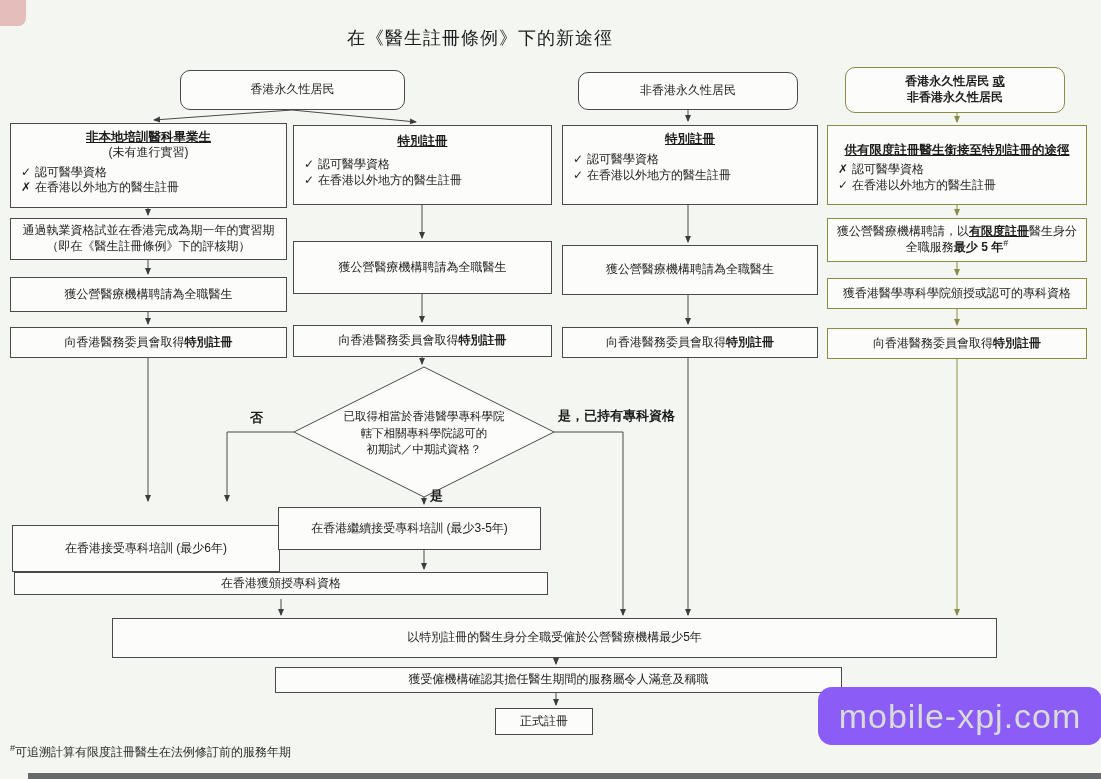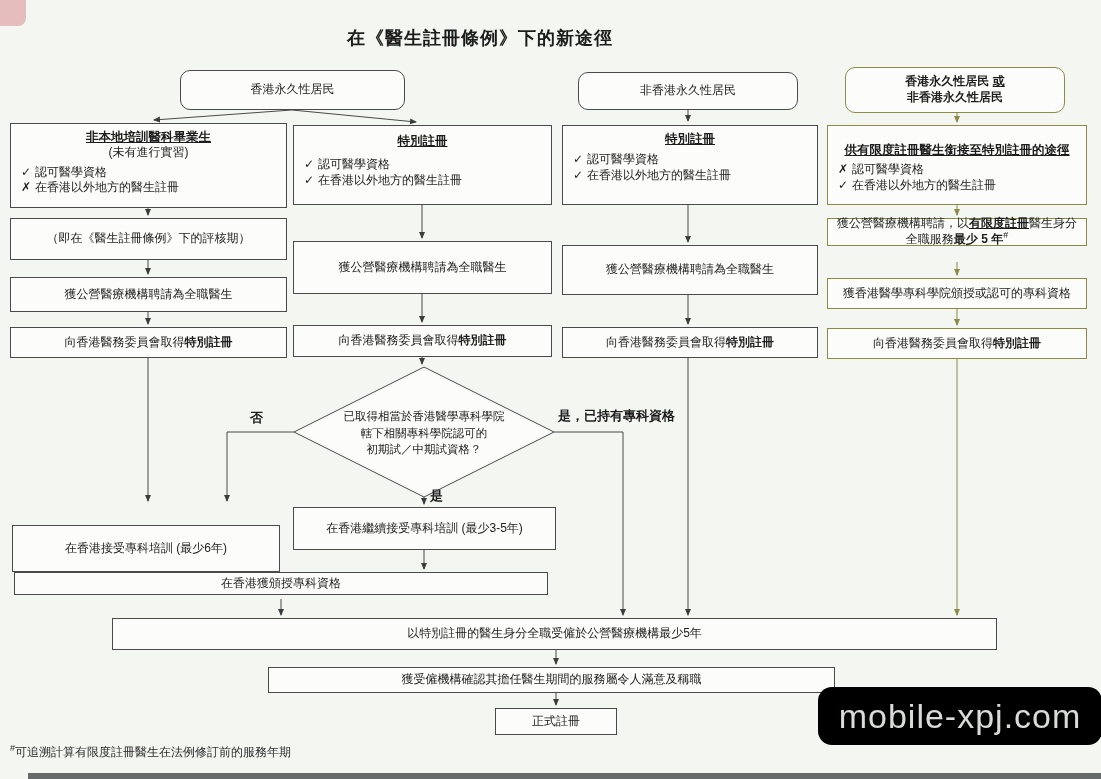--- a/index.html
+++ b/index.html
@@ -12,7 +12,7 @@
   #canvas-lines{position:absolute;left:0;top:0;width:1101px;height:779px;}
   .title{
     position:absolute;left:0;top:26px;width:960px;text-align:center;
-    font-size:18px;font-weight:bold;letter-spacing:1px;
+    font-size:18px;font-weight:normal;letter-spacing:1px;
   }
   .box{
     position:absolute;box-sizing:border-box;

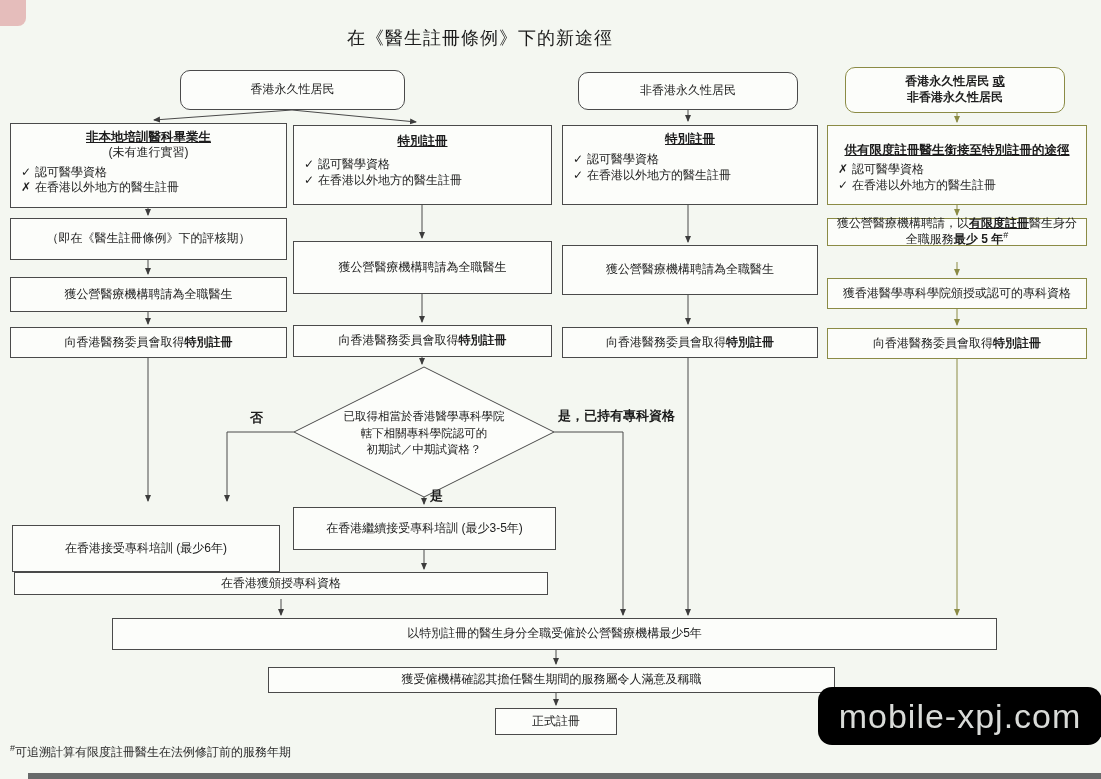--- a/index.html
+++ b/index.html
@@ -122,6 +122,7 @@
   </span>
 </div>
 <div class="box" style="left:10px;top:218px;width:277px;height:42px;">
+  <span>通過執業資格試並在香港完成為期一年的實習期</span>
   <span>（即在《醫生註冊條例》下的評核期）</span>
 </div>
 <div class="box" style="left:10px;top:277px;width:277px;height:35px;">

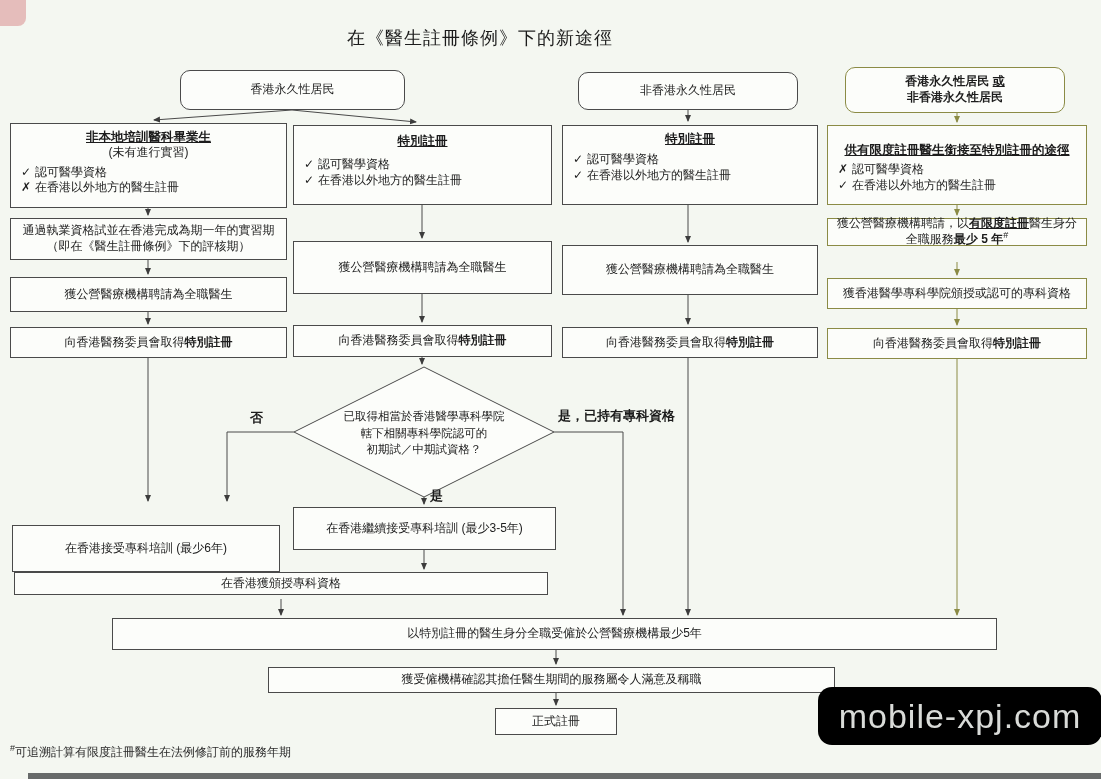--- a/index.html
+++ b/index.html
@@ -167,7 +167,7 @@
     <span class="row"><span class="mark">✓</span><span>在香港以外地方的醫生註冊</span></span>
   </span>
 </div>
-<div class="box olive" style="left:827px;top:218px;width:260px;height:28px;">
+<div class="box olive" style="left:827px;top:218px;width:260px;height:44px;">
   <span><span>獲公營醫療機構聘請，以</span><b class="u">有限度註冊</b><span>醫生身分</span></span>
   <span><span>全職服務</span><b>最少 5 年</b><sup>#</sup></span>
 </div>

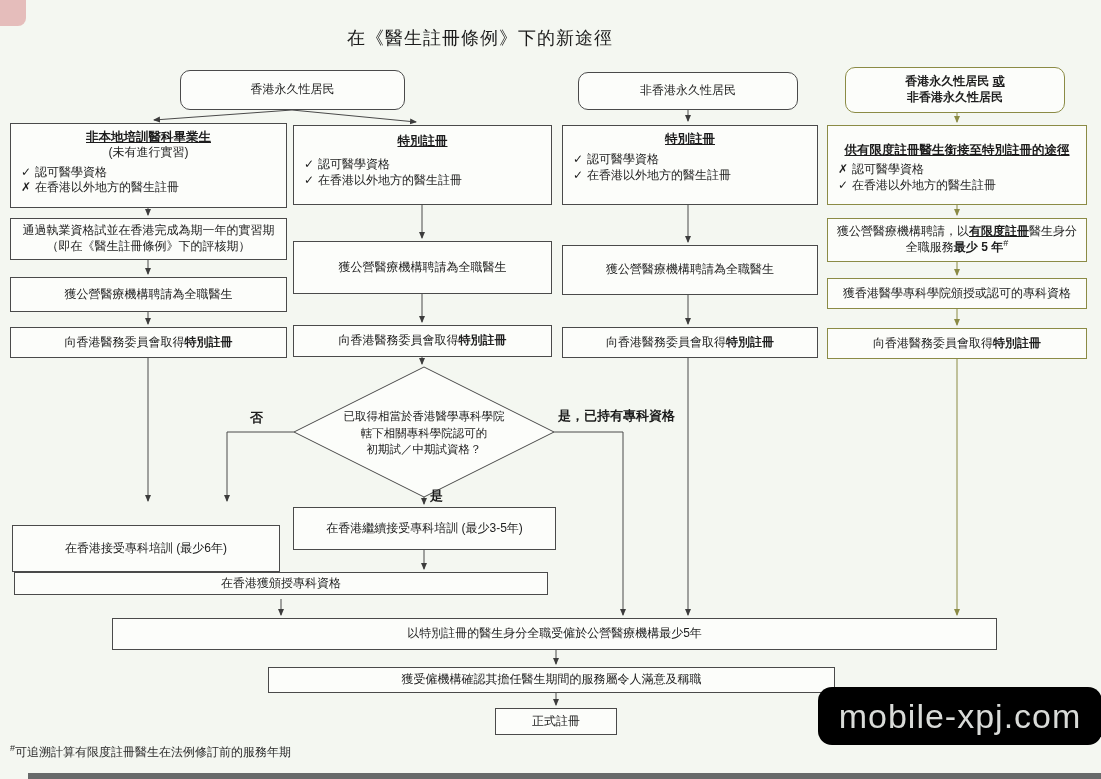--- a/index.html
+++ b/index.html
@@ -190,7 +190,7 @@
 <div class="box" style="left:12px;top:525px;width:268px;height:47px;">
   <span>在香港接受專科培訓 (最少6年)</span>
 </div>
-<div class="box" style="left:293px;top:507px;width:263px;height:43px;">
+<div class="box" style="left:278px;top:507px;width:263px;height:43px;">
   <span>在香港繼續接受專科培訓 (最少3-5年)</span>
 </div>
 <div class="box" style="left:14px;top:572px;width:534px;height:23px;">

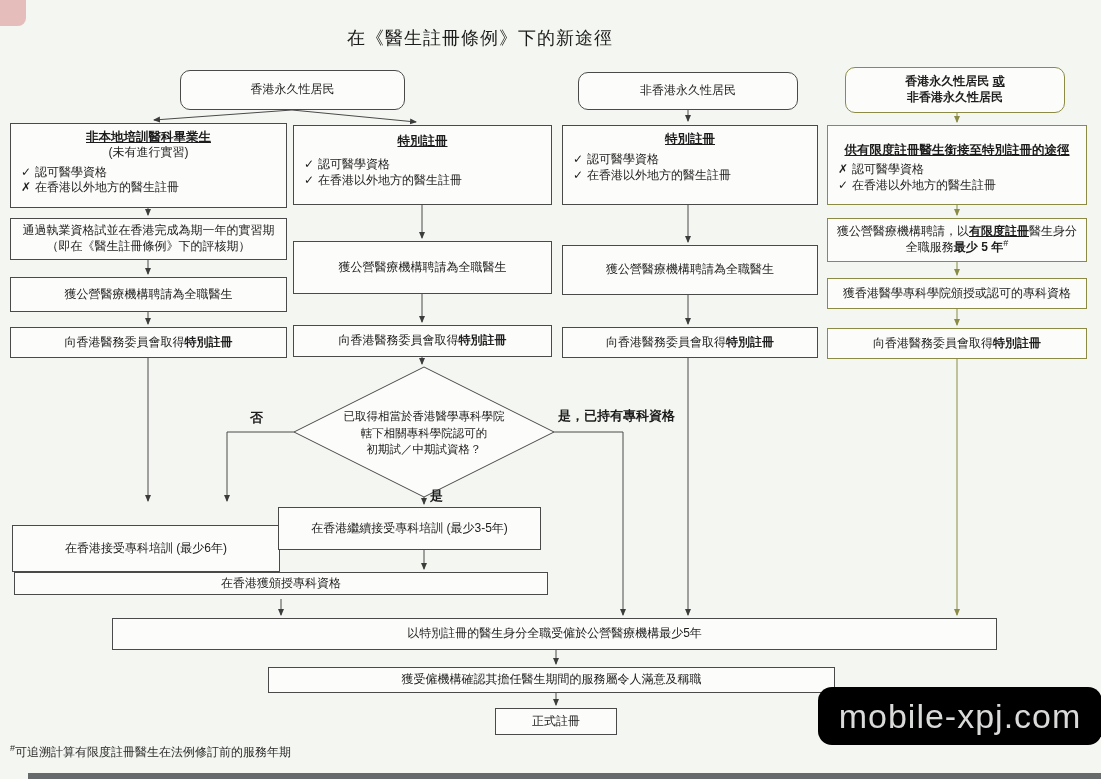--- a/index.html
+++ b/index.html
@@ -196,7 +196,7 @@
 <div class="box" style="left:14px;top:572px;width:534px;height:23px;">
   <span>在香港獲頒授專科資格</span>
 </div>
-<div class="box" style="left:112px;top:618px;width:885px;height:32px;">
+<div class="box" style="left:112px;top:618px;width:885px;height:40px;">
   <span>以特別註冊的醫生身分全職受僱於公營醫療機構最少5年</span>
 </div>
 <div class="box" style="left:268px;top:667px;width:567px;height:26px;">

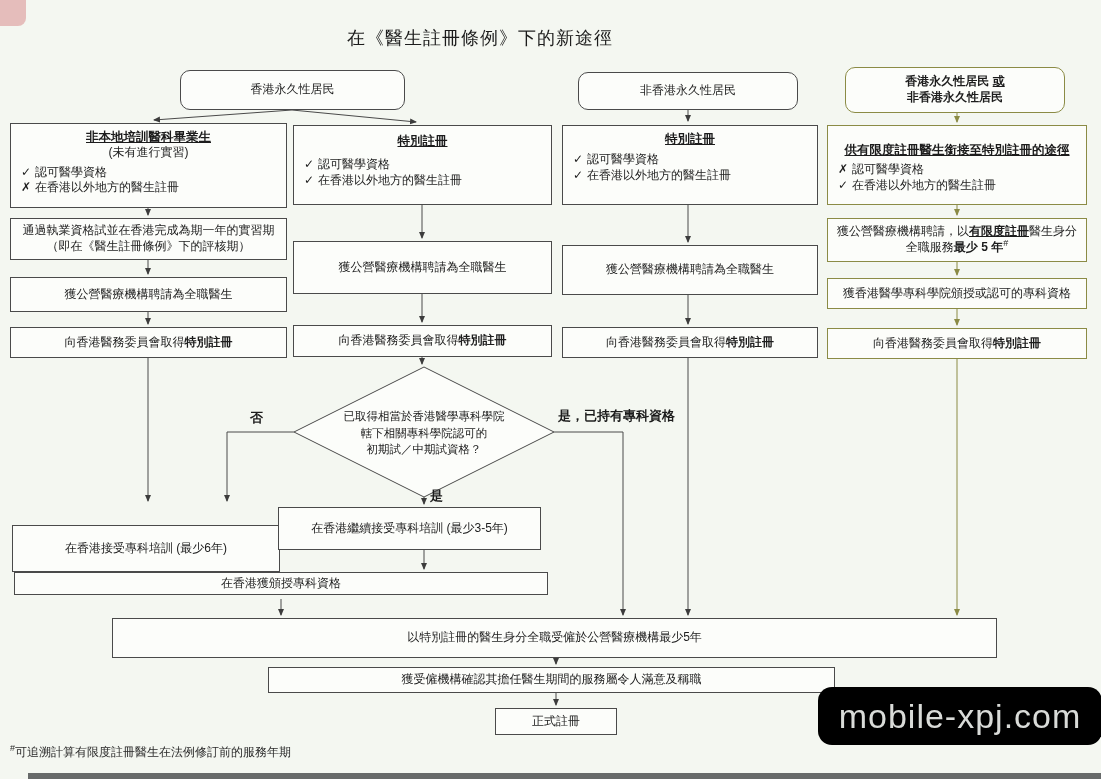--- a/index.html
+++ b/index.html
@@ -199,7 +199,7 @@
 <div class="box" style="left:112px;top:618px;width:885px;height:40px;">
   <span>以特別註冊的醫生身分全職受僱於公營醫療機構最少5年</span>
 </div>
-<div class="box" style="left:268px;top:667px;width:567px;height:26px;">
+<div class="box" style="left:275px;top:667px;width:567px;height:26px;">
   <span>獲受僱機構確認其擔任醫生期間的服務屬令人滿意及稱職</span>
 </div>
 <div class="box" style="left:495px;top:708px;width:122px;height:27px;">

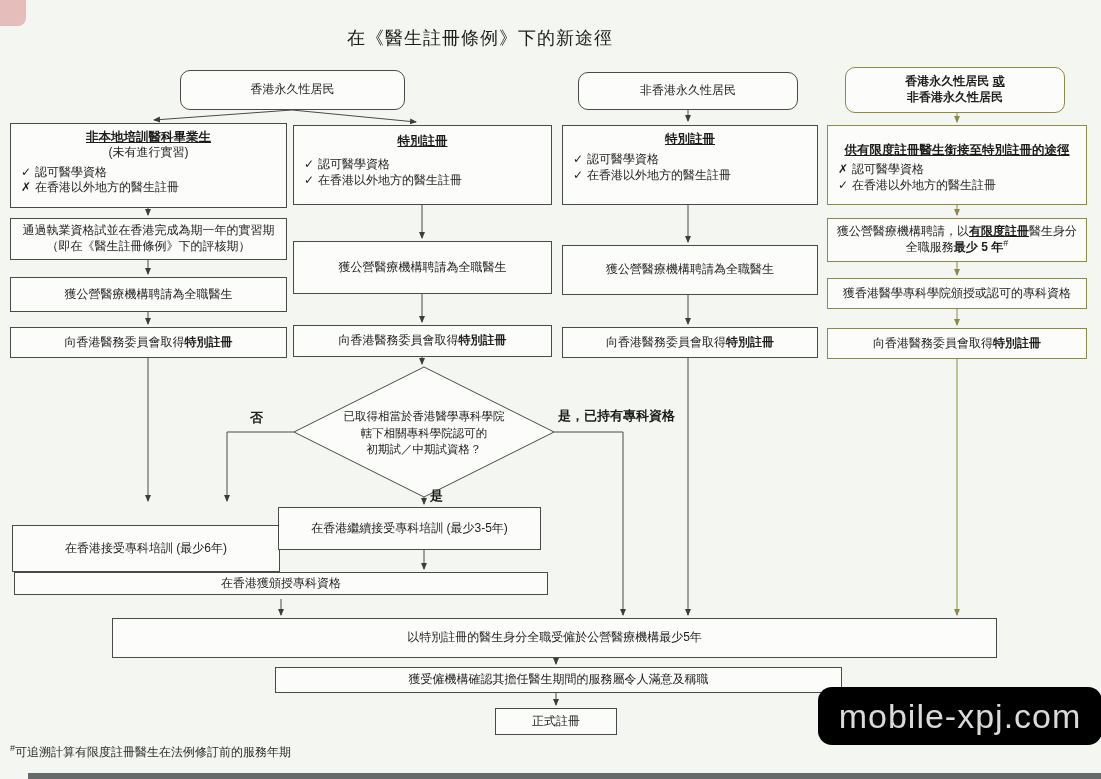--- a/index.html
+++ b/index.html
@@ -202,7 +202,7 @@
 <div class="box" style="left:275px;top:667px;width:567px;height:26px;">
   <span>獲受僱機構確認其擔任醫生期間的服務屬令人滿意及稱職</span>
 </div>
-<div class="box" style="left:495px;top:708px;width:122px;height:27px;">
+<div class="box" style="left:495px;top:708px;width:98px;height:27px;">
   <span>正式註冊</span>
 </div>
 

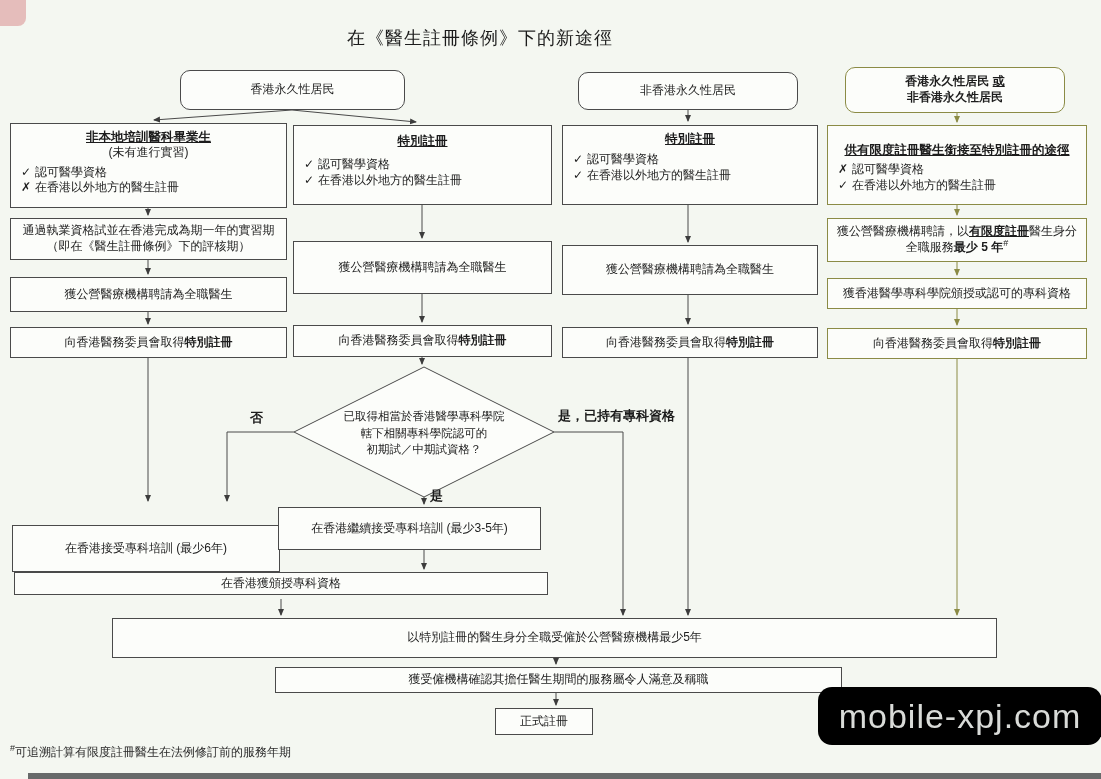--- a/index.html
+++ b/index.html
@@ -40,7 +40,7 @@
   sup{font-size:9px;line-height:0;}
   .watermark{
     position:absolute;left:818px;top:687px;width:284px;height:58px;
-    background:#000000;border-radius:14px;
+    background:#8b5cf6;border-radius:14px;
     display:flex;align-items:center;justify-content:center;
     font-size:34px;color:#d9dbd8;letter-spacing:1px;
   }

